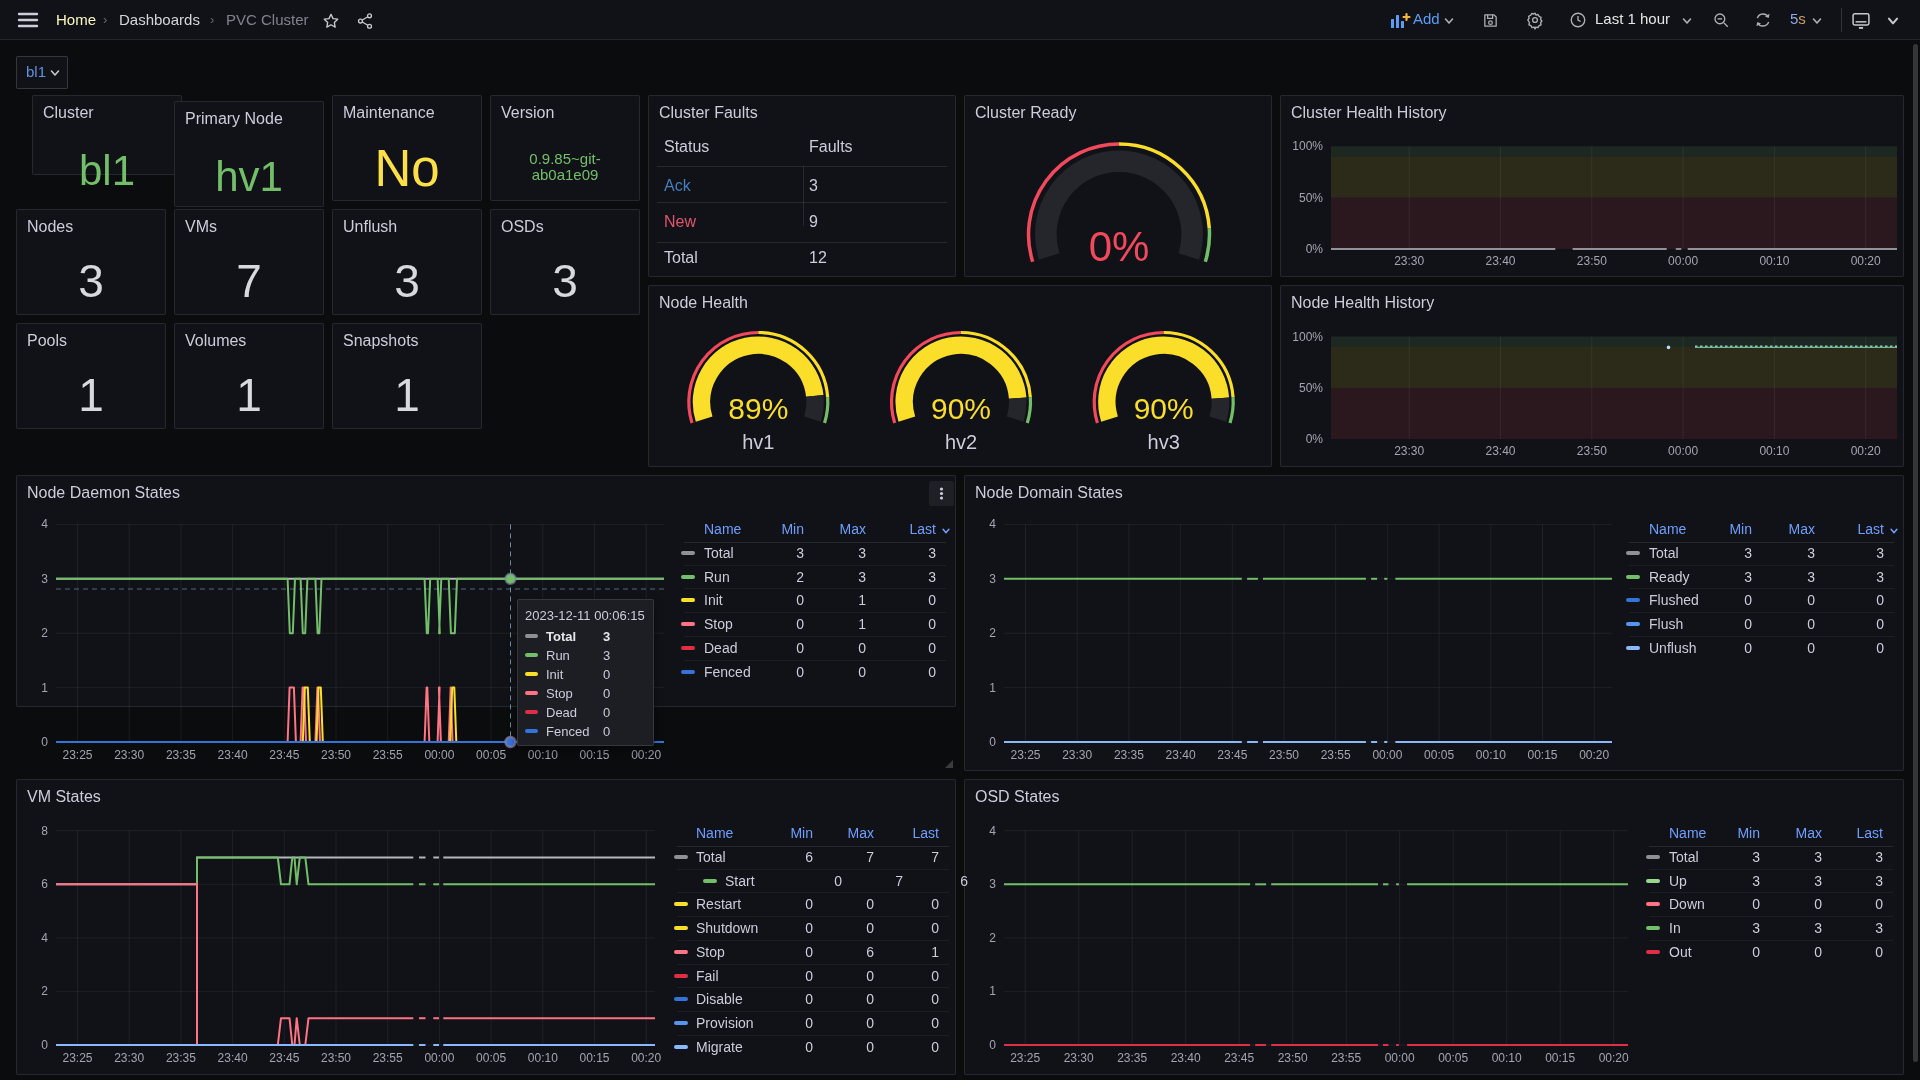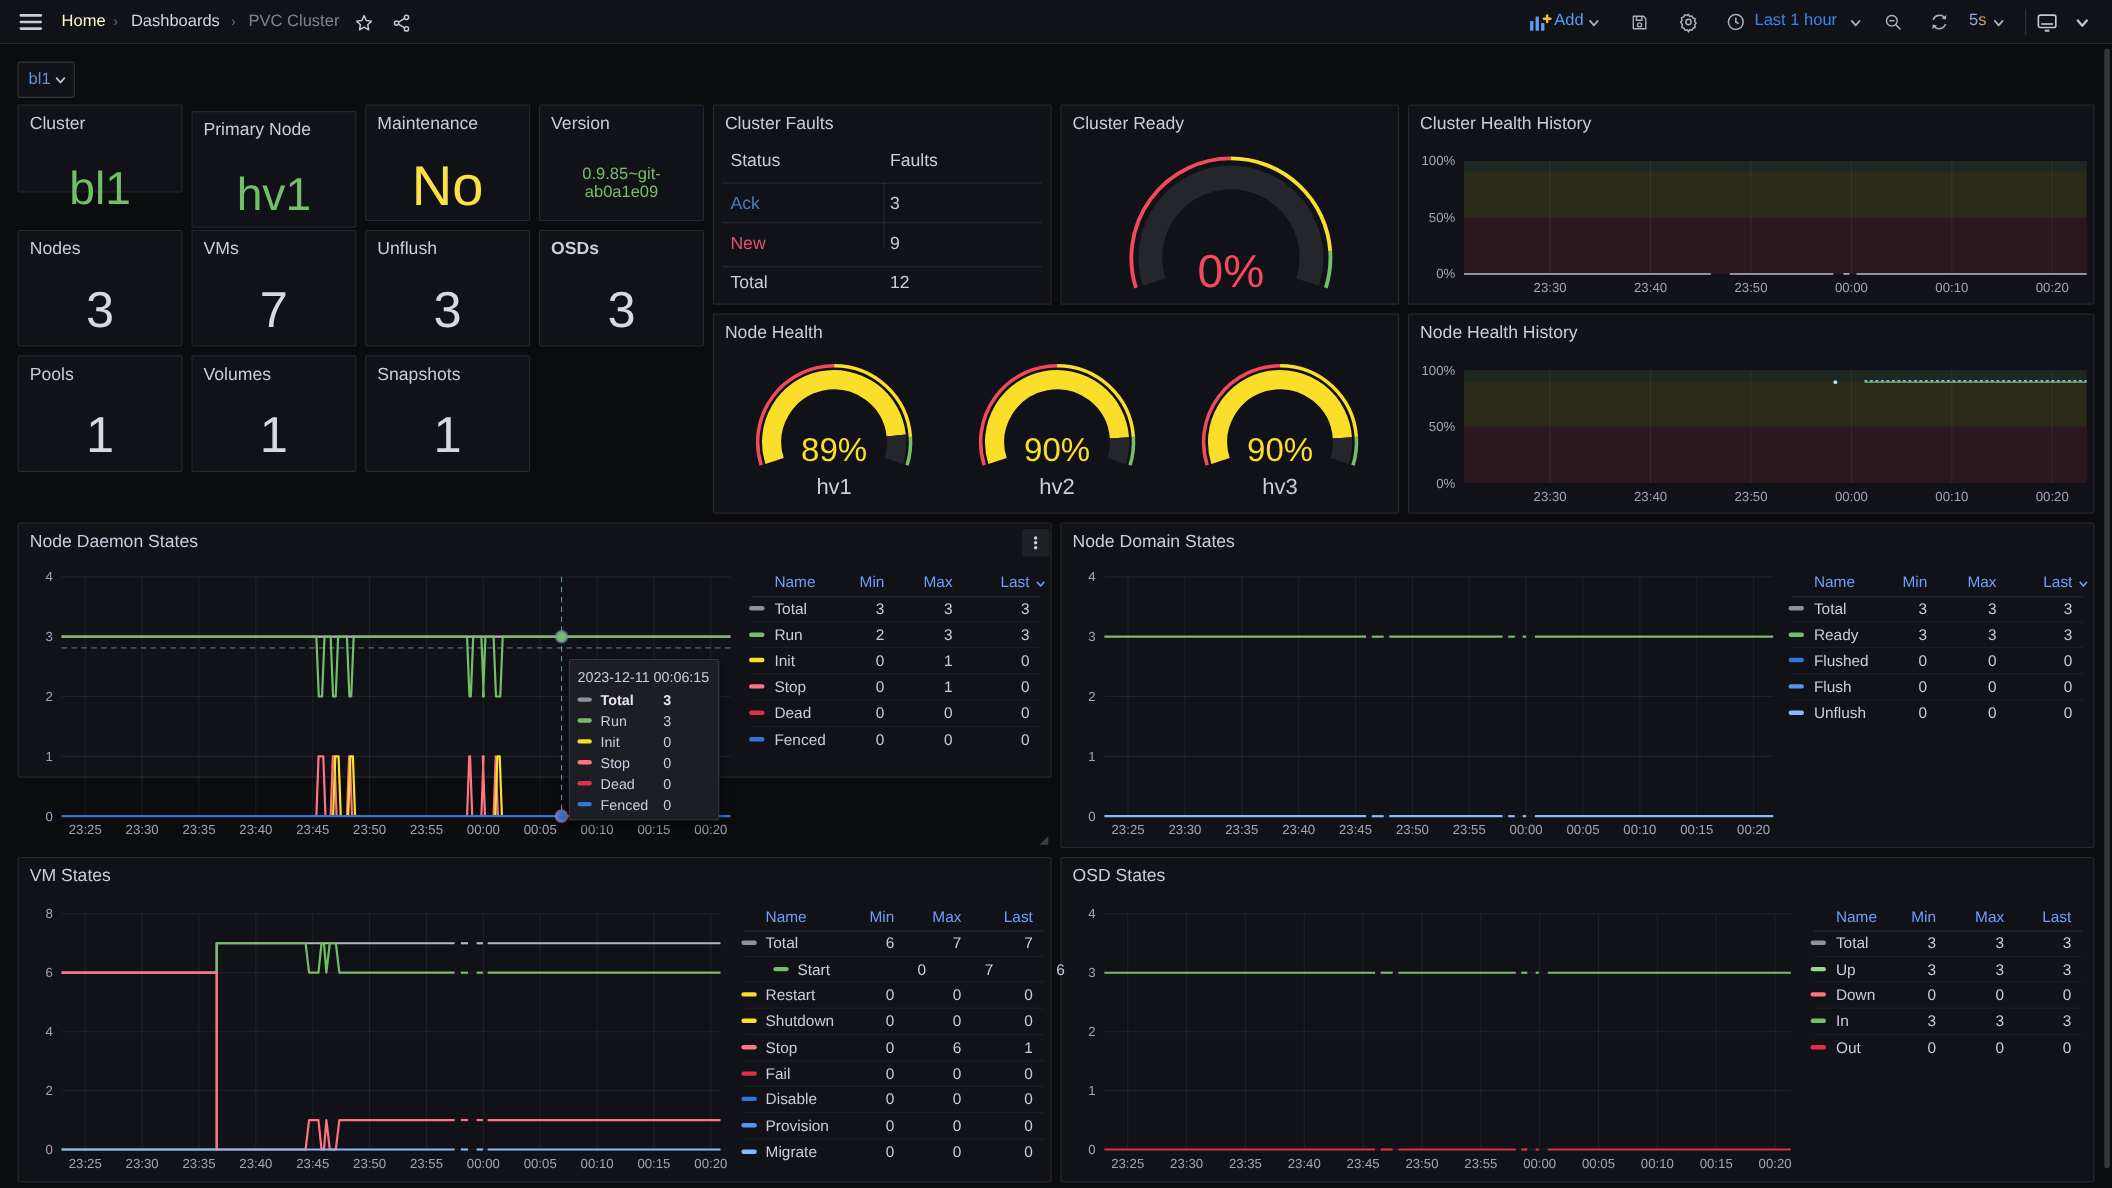--- a/index.html
+++ b/index.html
@@ -79,7 +79,7 @@
       <path d="M12 6.5V12l3.5 2"></path>
     </g>
   </svg>
-<div style="position:absolute;left:1595px;top:10px;font-size:15px;color:#3b82f6">Last 1 hour</div>
+<div style="position:absolute;left:1595px;top:10px;font-size:15px;color:#e5e5e5">Last 1 hour</div>
 <svg width="12" height="12" style="left:1681px;top:15px" viewBox="0 0 12 12">
     <path d="M2.5 4l3.5 4 3.5-4" fill="none" stroke="#b0b1b8" stroke-width="1.6" stroke-linecap="round" stroke-linejoin="round"></path>
   </svg>

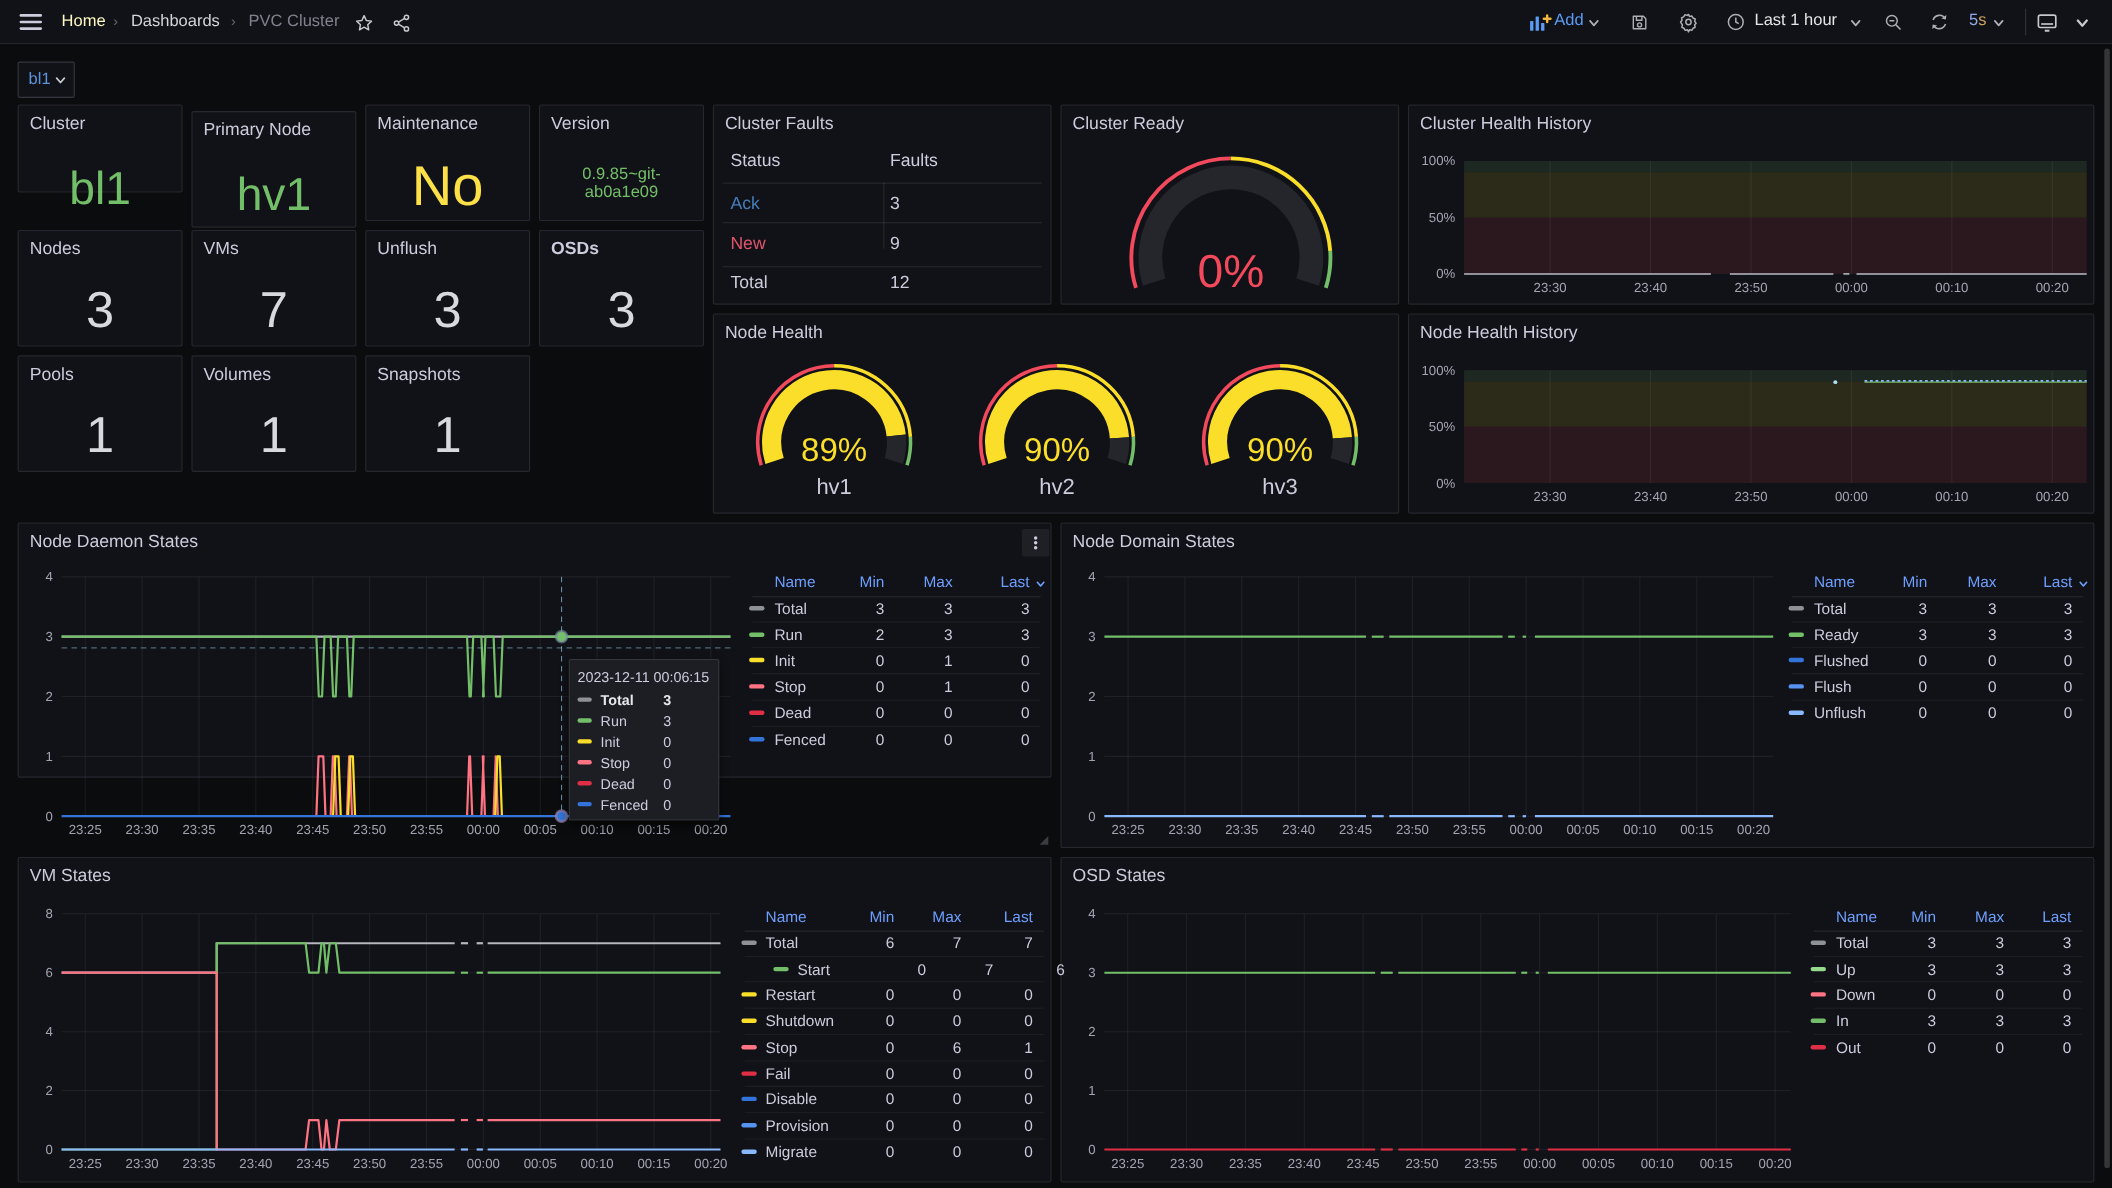--- a/index.html
+++ b/index.html
@@ -119,7 +119,7 @@
 <svg width="12" height="12" style="left:49px;top:67px" viewBox="0 0 12 12">
     <path d="M2.5 4l3.5 4 3.5-4" fill="none" stroke="#c7c8ce" stroke-width="1.6" stroke-linecap="round" stroke-linejoin="round"></path>
   </svg>
-<div class="panel" style="left:16px;top:95px;width:150px;height:80px">
+<div class="panel" style="left:32px;top:95px;width:150px;height:80px">
 <div class="ptitle" style="font-weight:400">Cluster</div>
 <div class="statval" style="top:54px;font-size:42px;line-height:42px;color:#73bf69">bl1</div>
 </div>

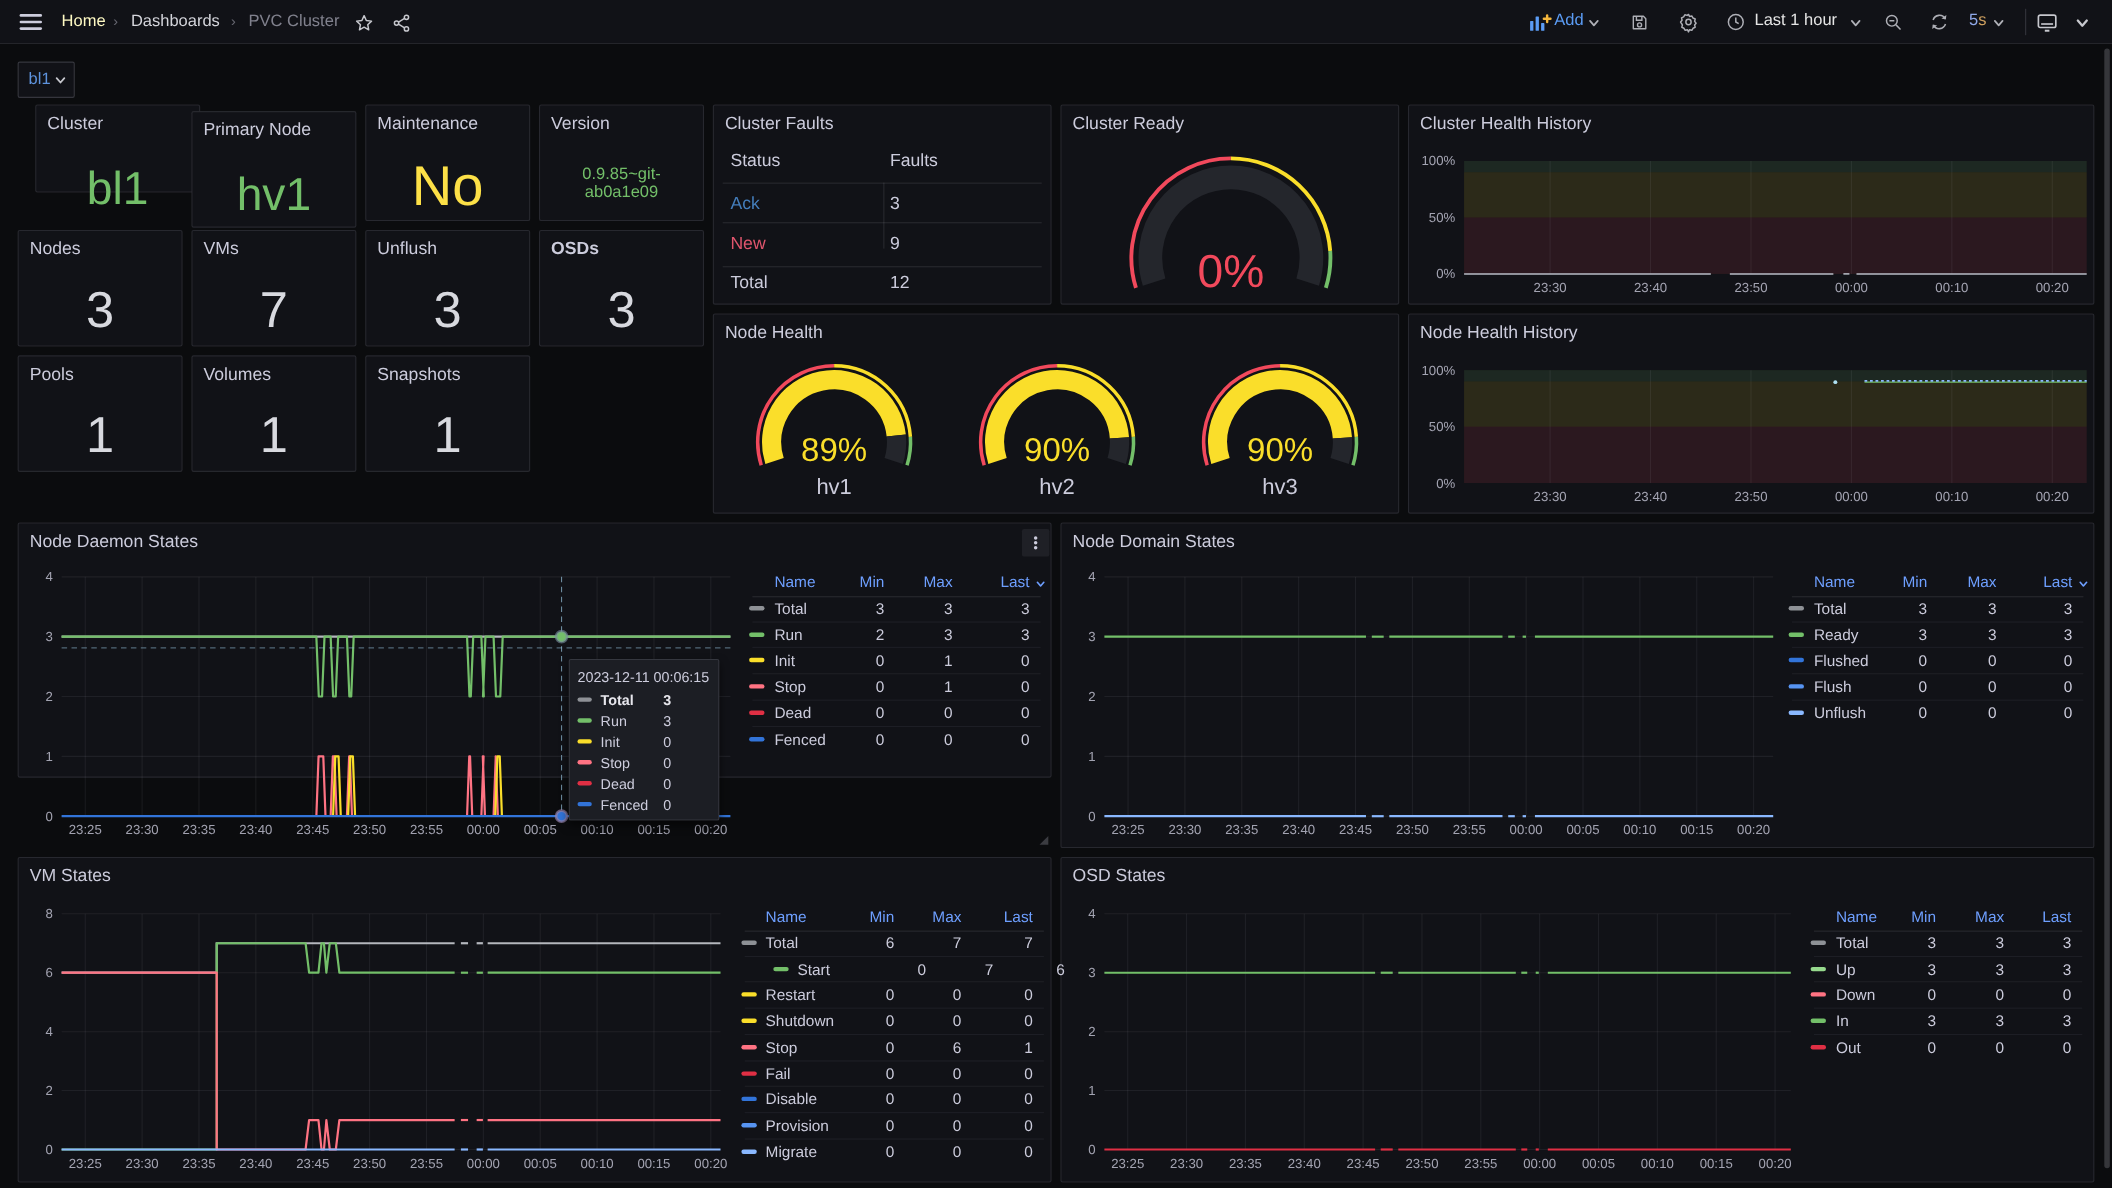--- a/index.html
+++ b/index.html
@@ -148,7 +148,7 @@
 <div class="statval" style="top:48px;font-size:46px;line-height:46px;color:#d8d9df">3</div>
 </div>
 <div class="panel" style="left:490px;top:209px;width:150px;height:106px">
-<div class="ptitle" style="font-weight:700">OSDs</div>
+<div class="ptitle" style="font-weight:400">OSDs</div>
 <div class="statval" style="top:48px;font-size:46px;line-height:46px;color:#d8d9df">3</div>
 </div>
 <div class="panel" style="left:16px;top:323px;width:150px;height:106px">

